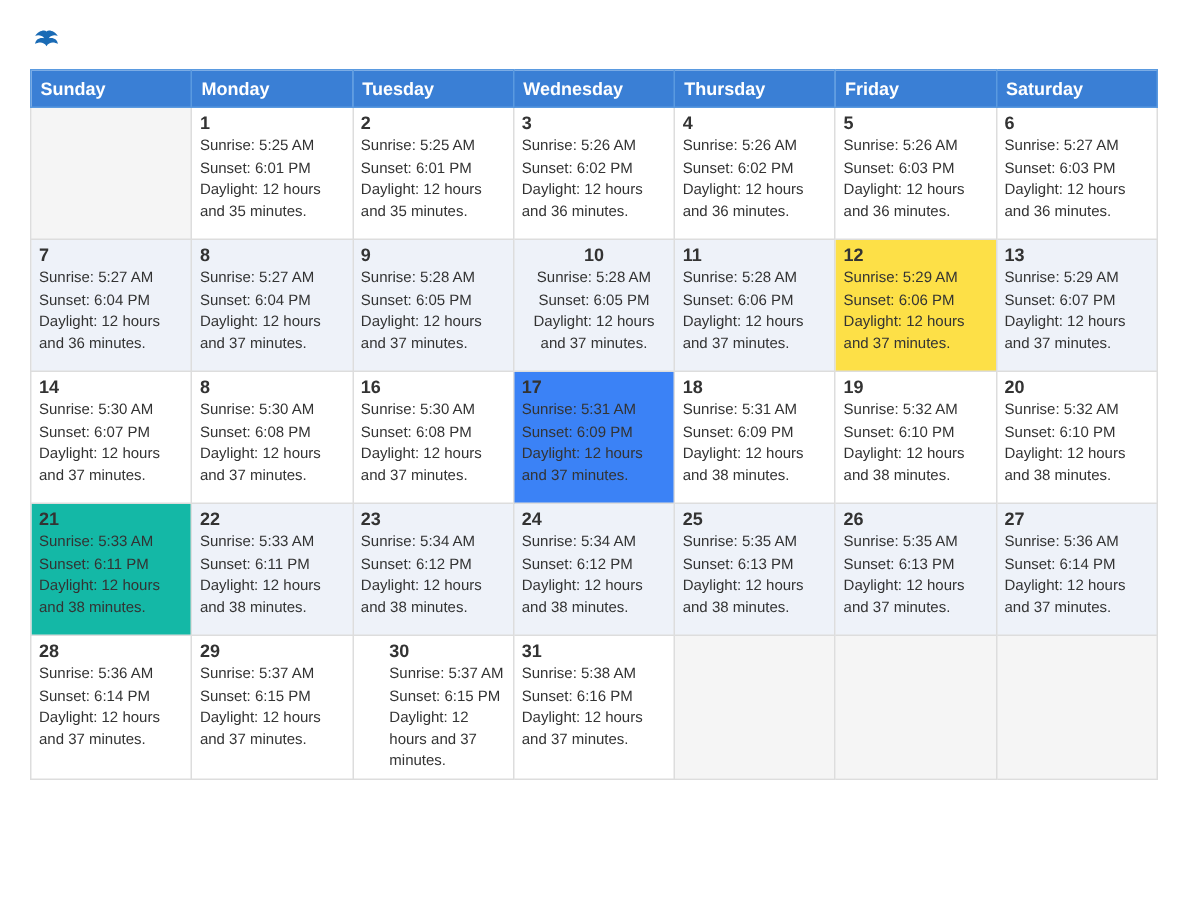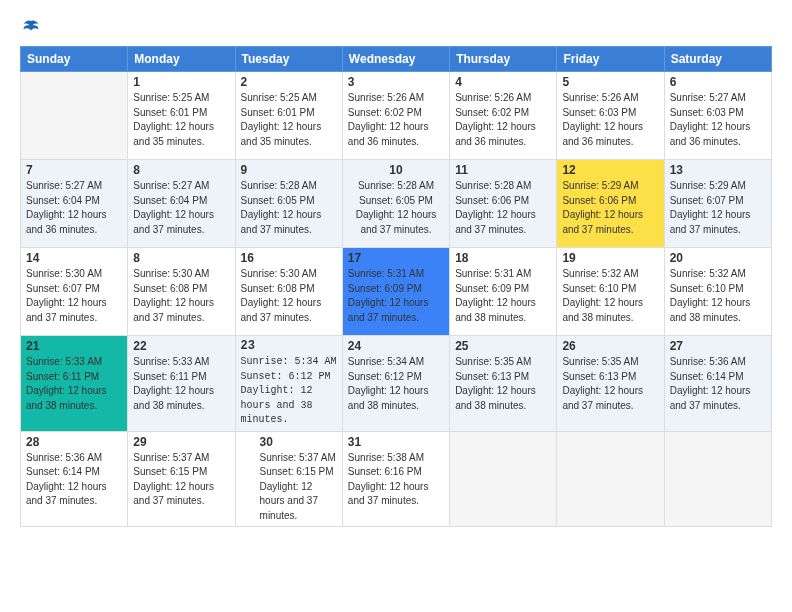--- a/index.html
+++ b/index.html
@@ -230,7 +230,7 @@
           <div class="day-num">22</div>
           <div class="day-info">Sunrise: 5:33 AM<br>Sunset: 6:11 PM<br>Daylight: 12 hours and 38 minutes.</div>
         </td>
-          <td style="background: rgb(238, 242, 249); font-family: Liberation Mono, monospace;">
+          <td style="background: rgb(238, 242, 249);">
           <div class="day-num">23</div>
           <div class="day-info">Sunrise: 5:34 AM<br>Sunset: 6:12 PM<br>Daylight: 12 hours and 38 minutes.</div>
         </td>

